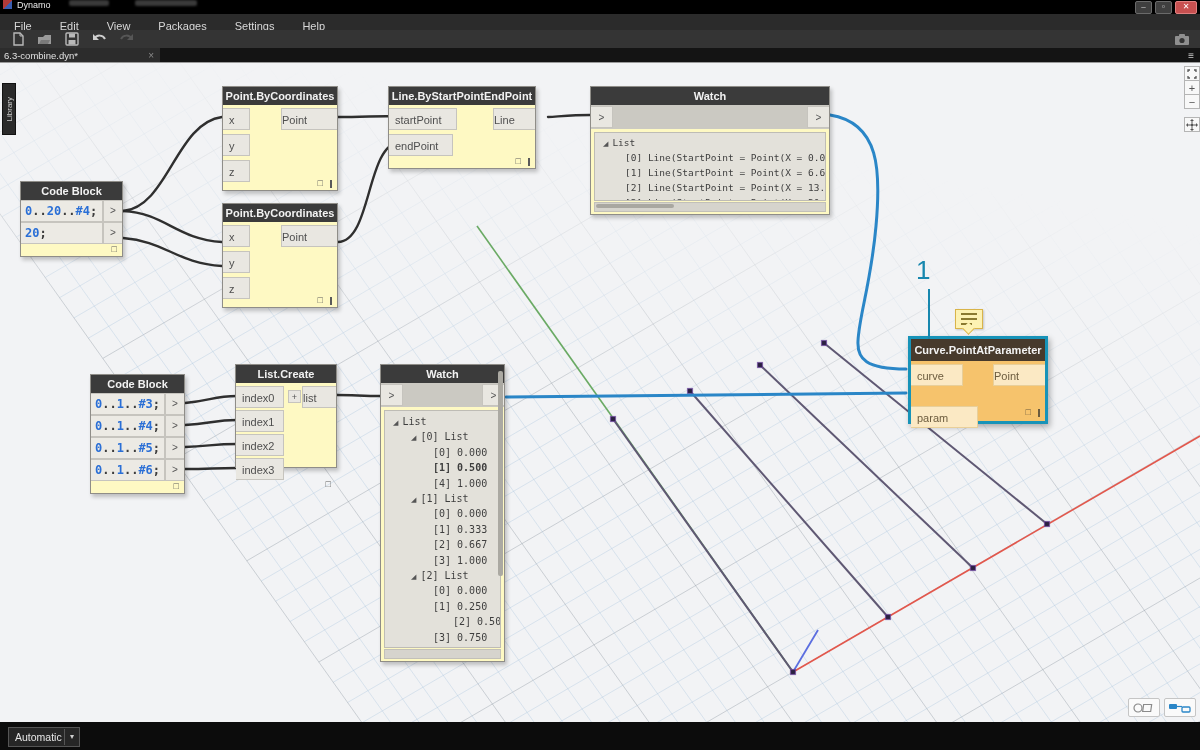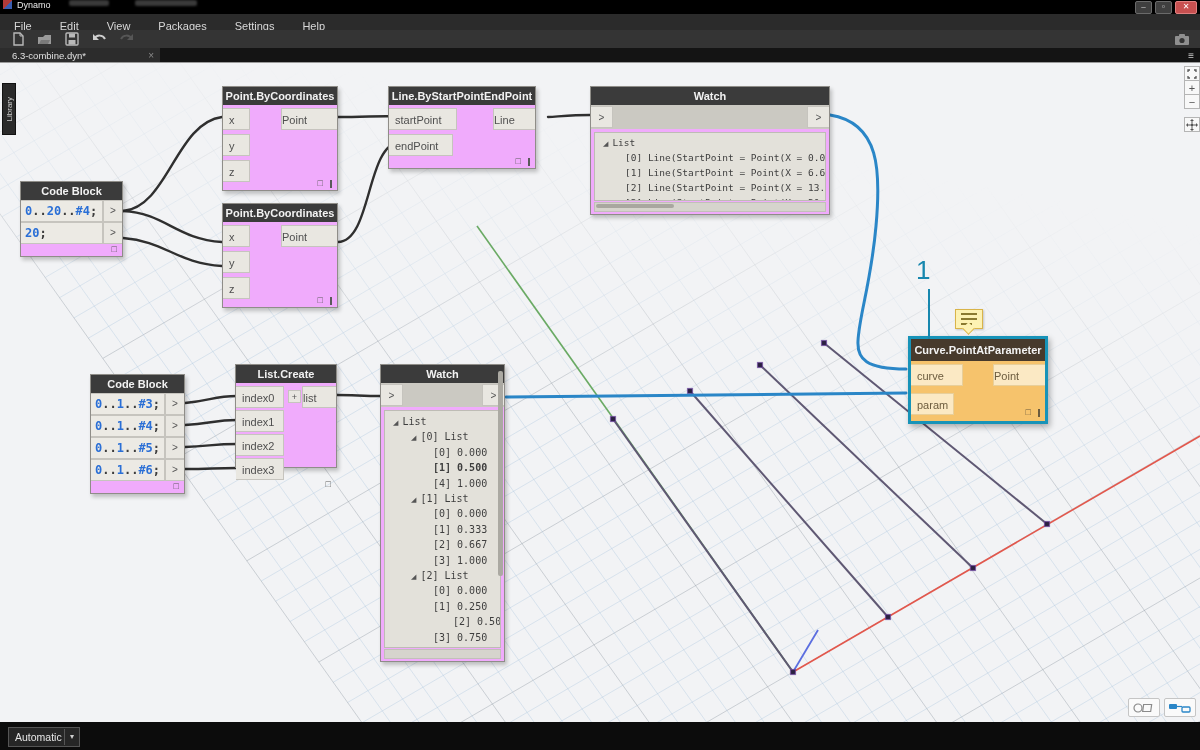--- a/index.html
+++ b/index.html
@@ -23,7 +23,7 @@
   .camico{position:absolute;right:10px;top:2px;}
   .tabbar{position:absolute;top:48px;left:0;width:100%;height:14px;background:#141414;}
   .tab{position:absolute;left:0;top:0;width:160px;height:14px;background:#2c2c2c;display:flex;align-items:center;}
-  .tablabel{color:#e0e0e0;font-size:9.5px;margin-left:12px;flex:1;}
+  .tablabel{color:#e0e0e0;font-size:9.5px;margin-left:4px;flex:1;}
   .tabclose{color:#8a8a8a;font-size:10px;margin-right:6px;}
   .hamb{position:absolute;right:6px;top:2px;color:#cfcfcf;font-size:10px;letter-spacing:0;}
   .statusbar{position:absolute;top:722px;left:0;width:100%;height:28px;background:#0c0c0c;}

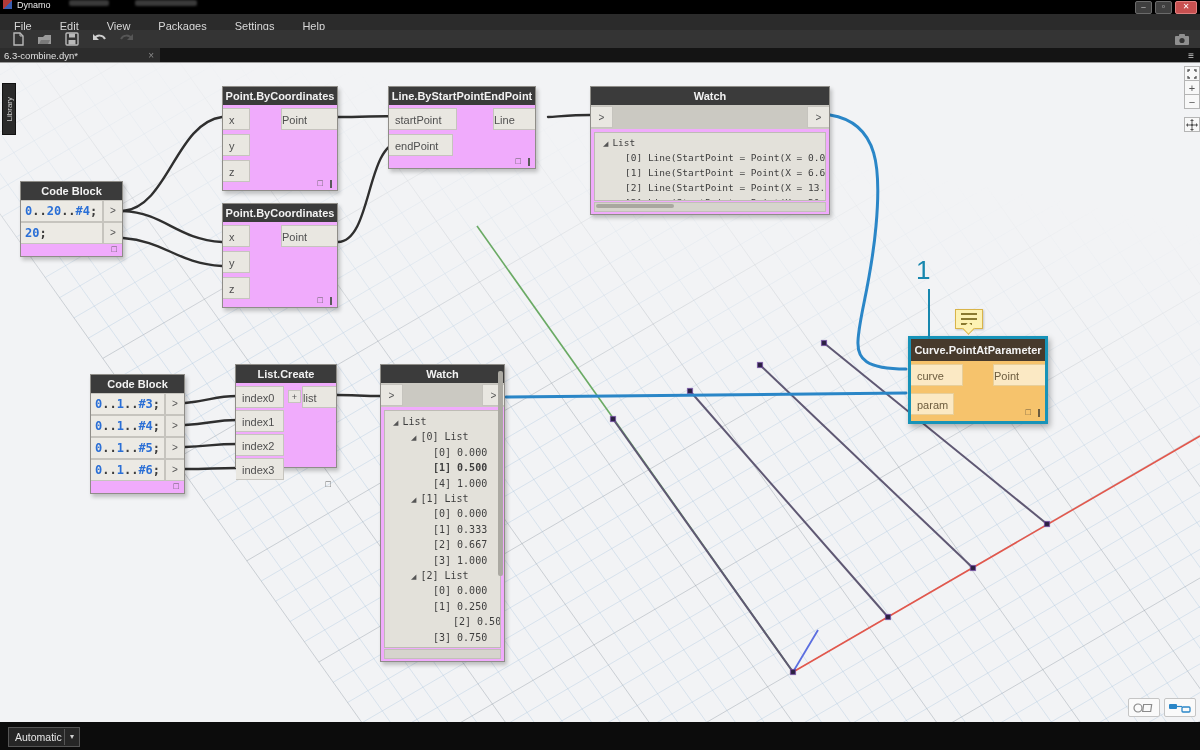--- a/index.html
+++ b/index.html
@@ -38,7 +38,7 @@
           display:flex;align-items:center;justify-content:center;}
   .libtab span{writing-mode:vertical-rl;transform:rotate(180deg);color:#cfcfcf;font-size:8px;}
   
-  .node{position:absolute;background:#f0abfc;border:1px solid #8f8d88;box-shadow:2px 3px 4px rgba(0,0,0,.22);
+  .node{position:absolute;background:#fef9c3;border:1px solid #8f8d88;box-shadow:2px 3px 4px rgba(0,0,0,.22);
         color:#4a4a4a;box-sizing:border-box;}
   .hdr{background:#3b3b3b;color:#f2f2f2;font-weight:bold;font-size:11px;height:18px;line-height:18px;text-align:center;
        white-space:nowrap;overflow:hidden;}

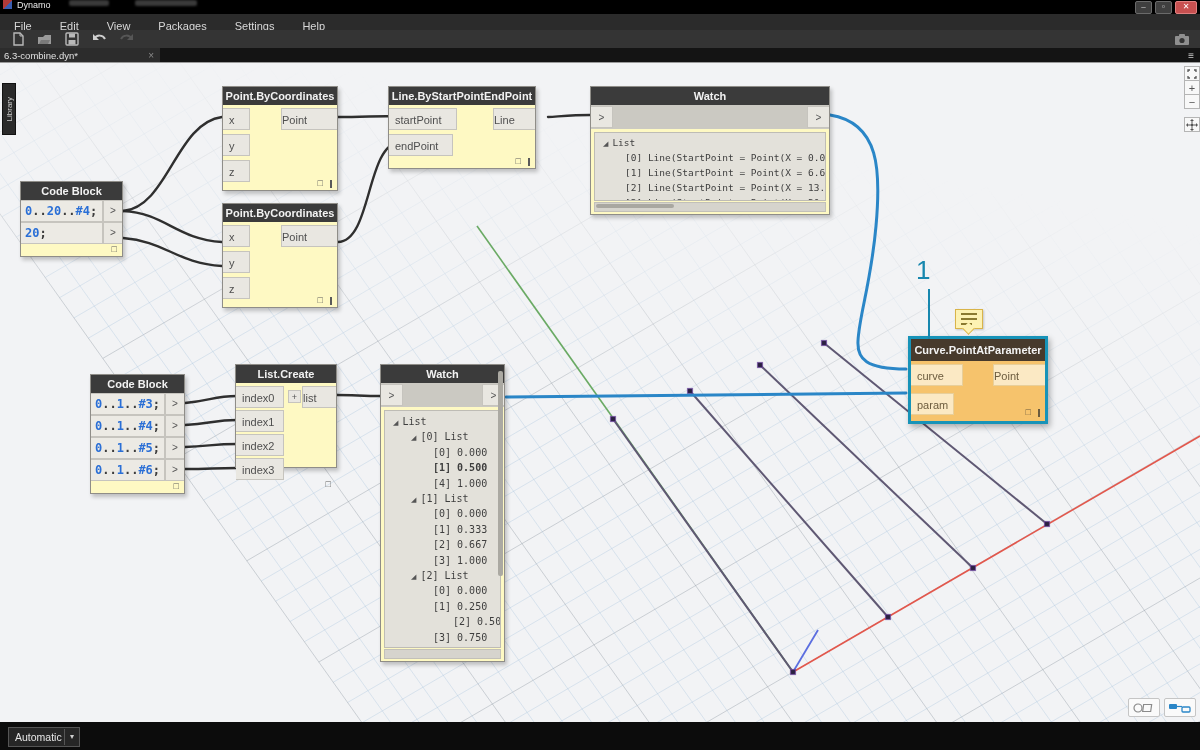--- a/index.html
+++ b/index.html
@@ -511,7 +511,7 @@
     <div class="hdr">Curve.PointAtParameter</div>
     <div class="body" style="height:60px">
       <div class="pin" style="top:3px;width:52px">curve</div>
-      <div class="pin" style="top:32px;width:43px">param</div>
+      <div class="pin" style="top:45px;width:67px">param</div>
       <div class="pout" style="top:3px;width:52px">Point</div>
       <div class="nfoot" style="bottom:4px">
           <span class="sq">□</span>

